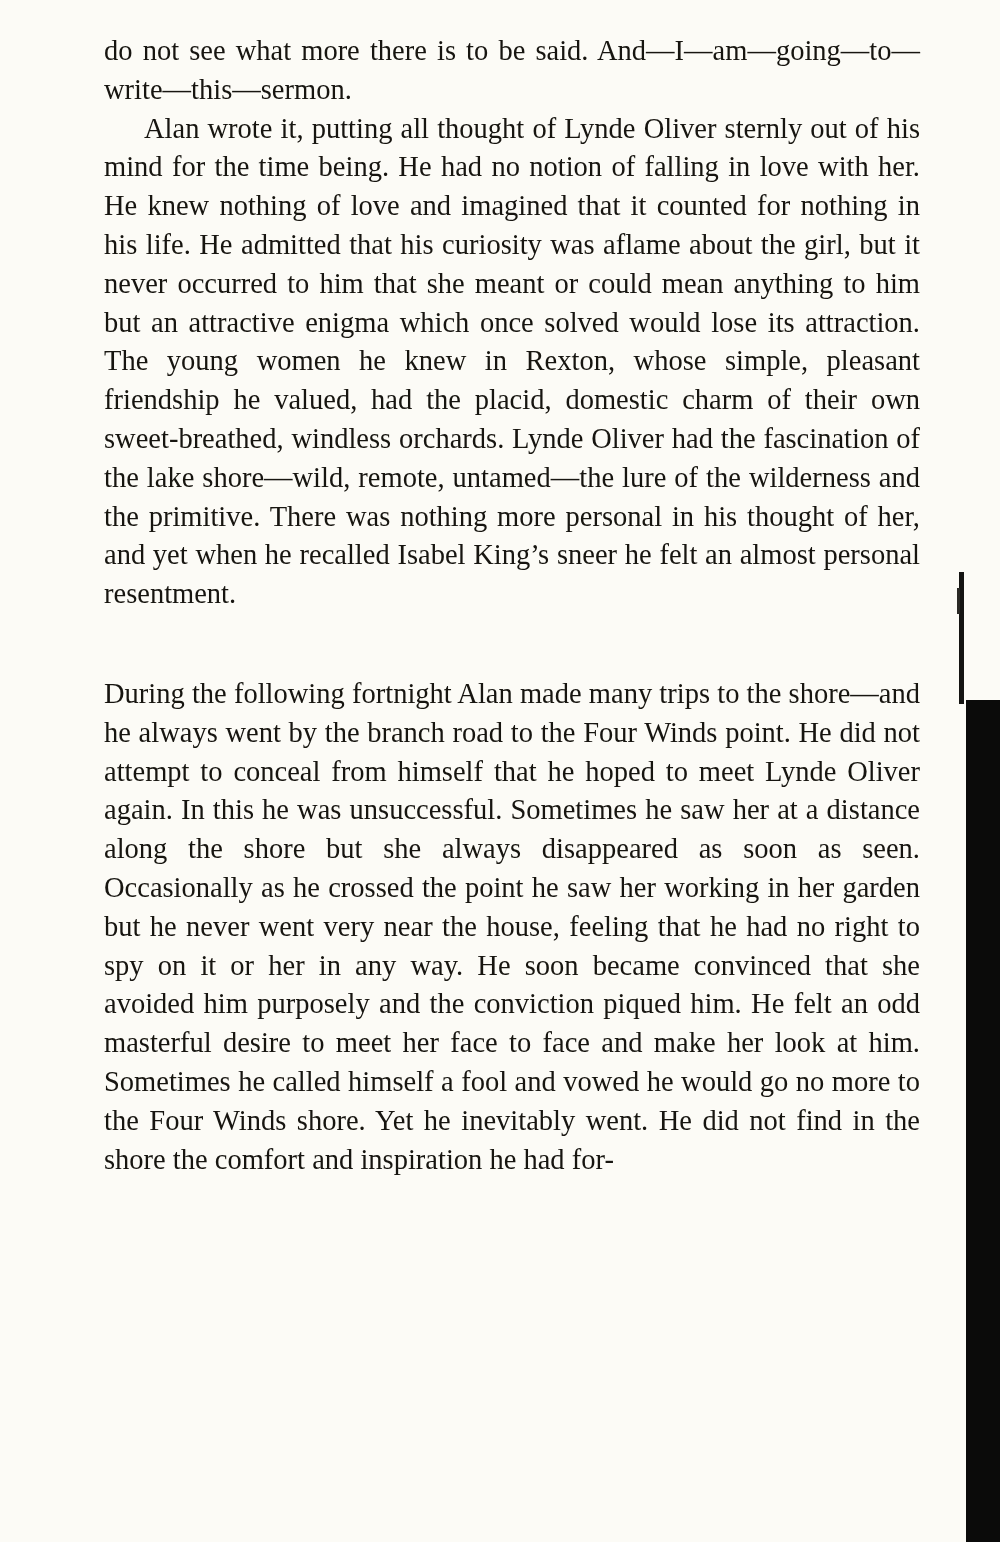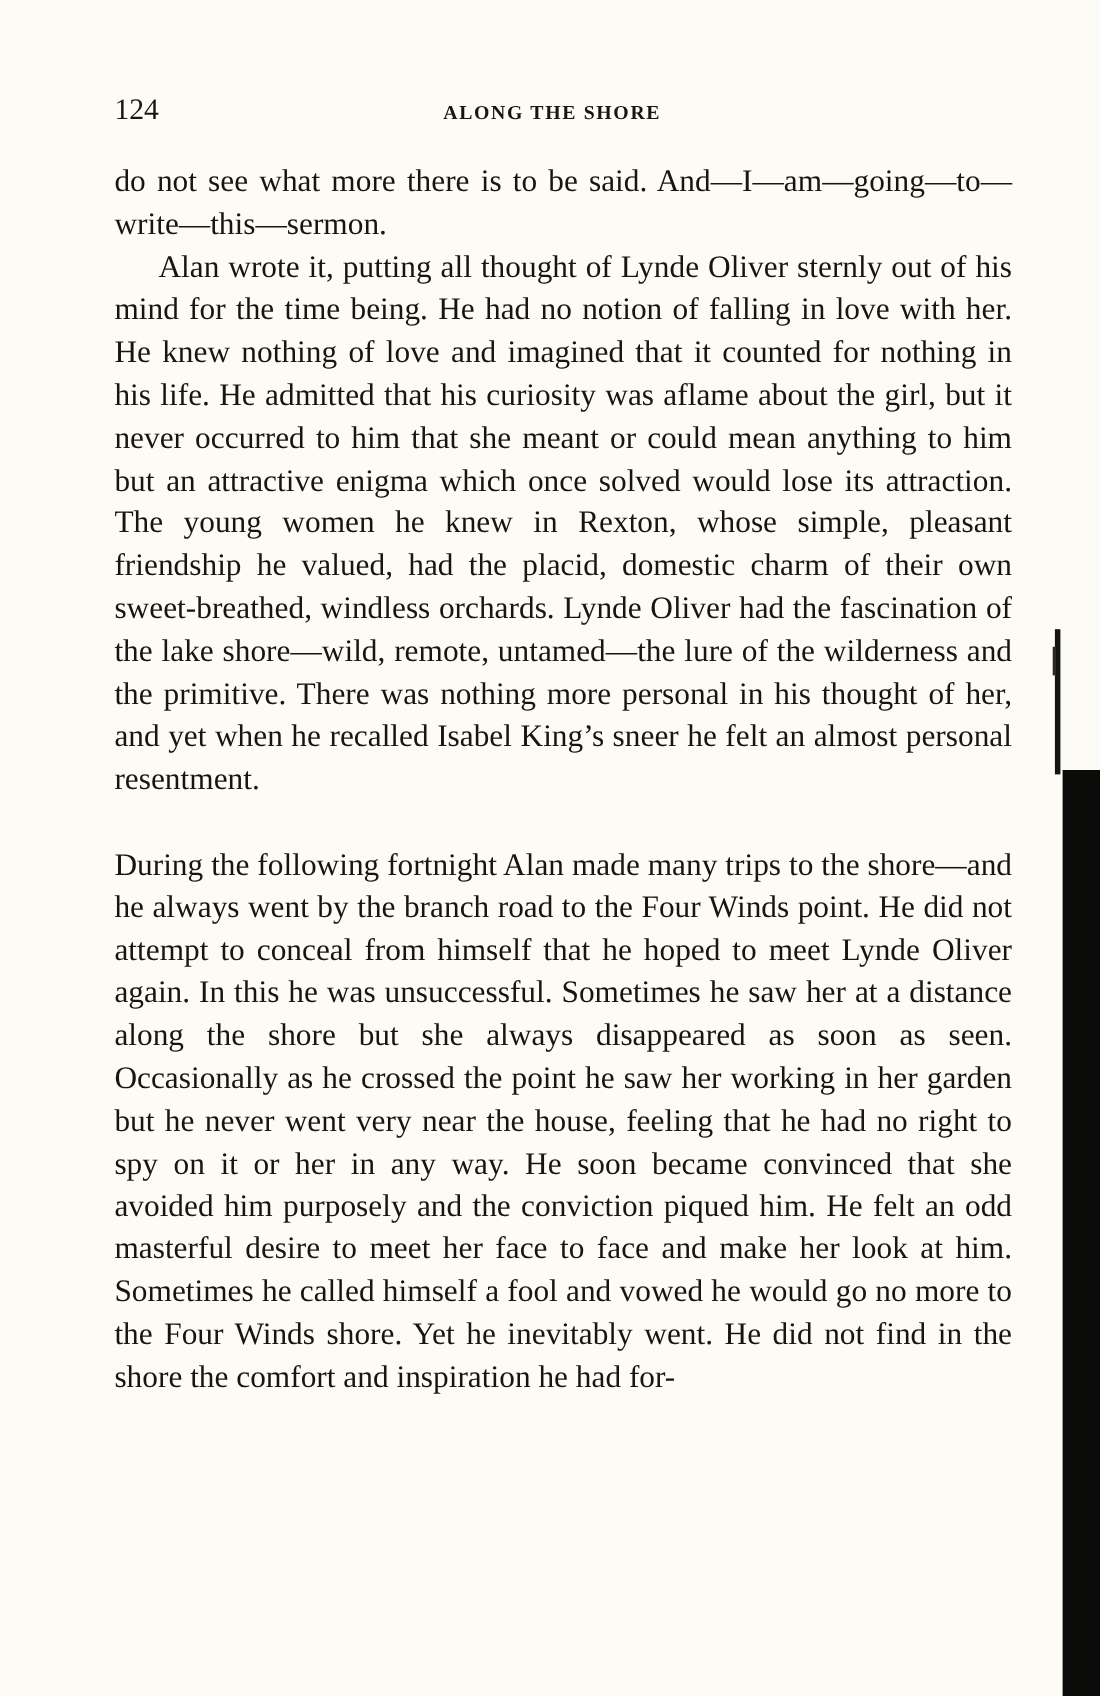--- a/index.html
+++ b/index.html
@@ -88,10 +88,6 @@
 
 <div class="page">
 
-  <div class="header-row">
-    <span class="page-number">124</span>
-    <span class="running-title">ALONG THE SHORE</span>
-  </div>
 
   <div class="body-text">
     <p>do not see what more there is to be said. And—I—am—going—to—write—this—sermon.</p>

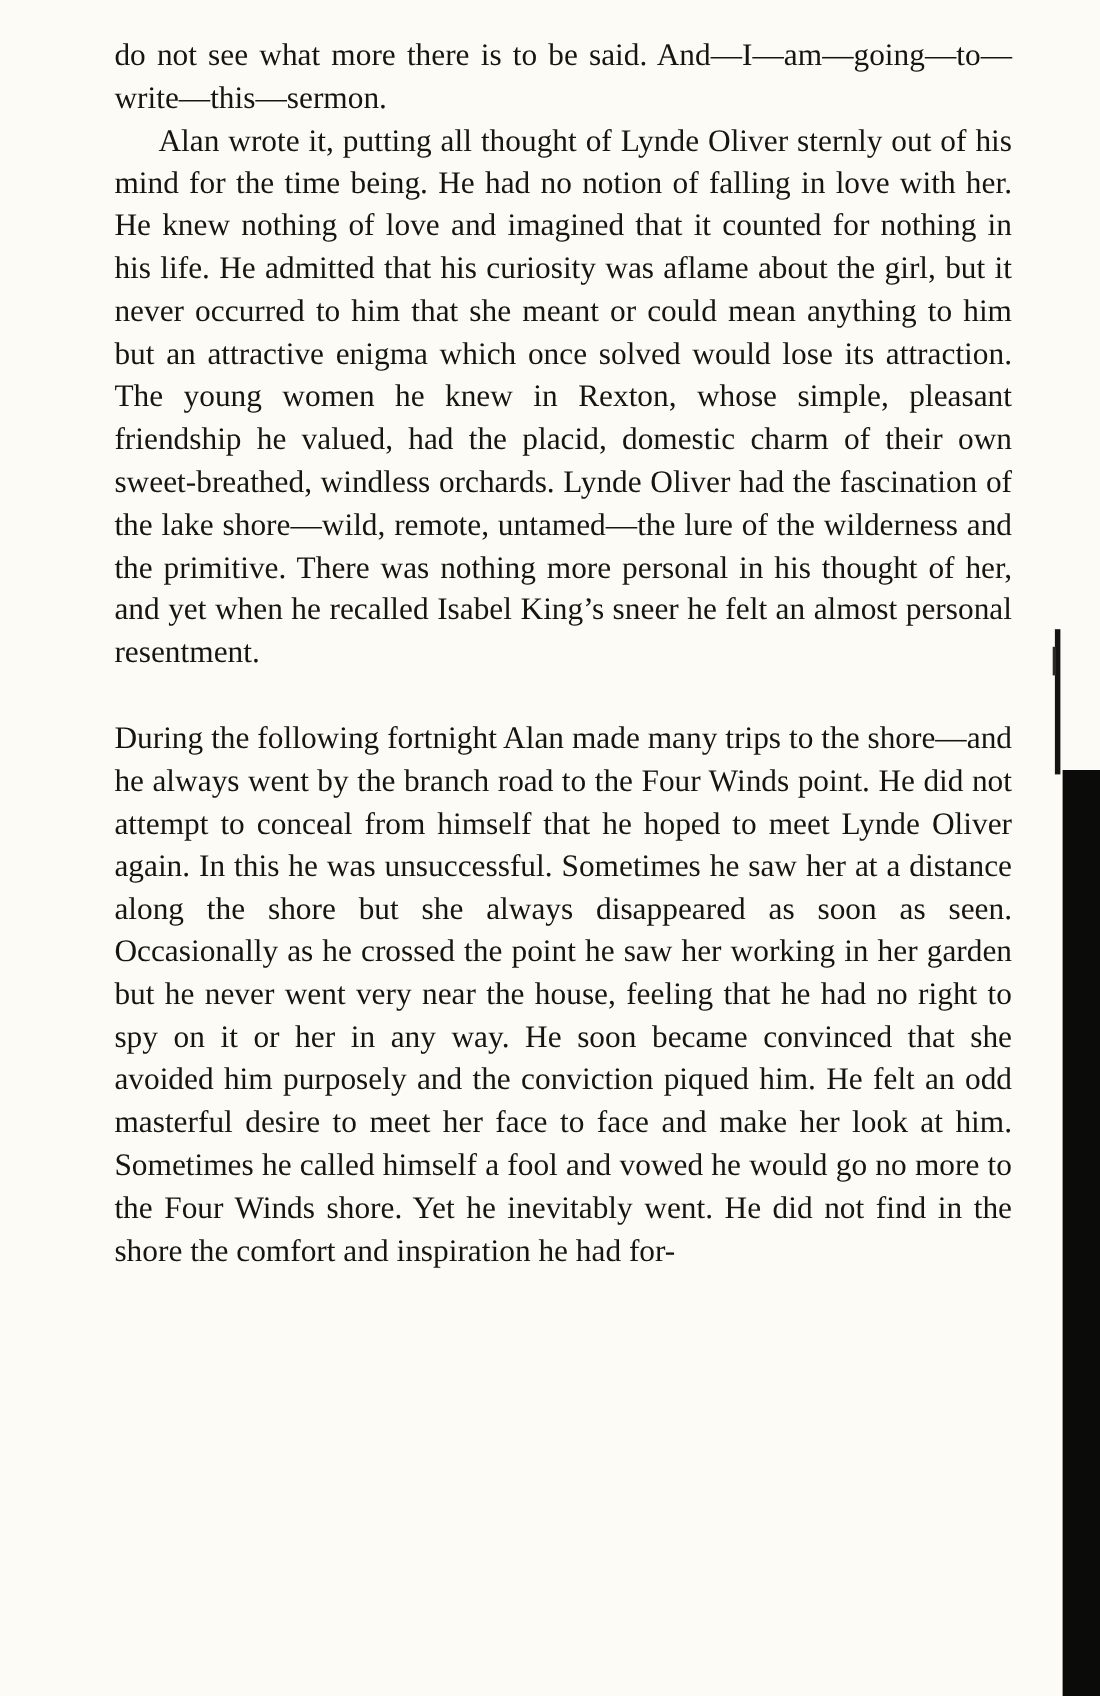--- a/index.html
+++ b/index.html
@@ -55,7 +55,7 @@
     text-indent: 40px;
   }
   .body-text p.section-gap {
-    margin-top: 39px;
+    margin-top: 61px;
   }
   
   .scan-bar-thick {

